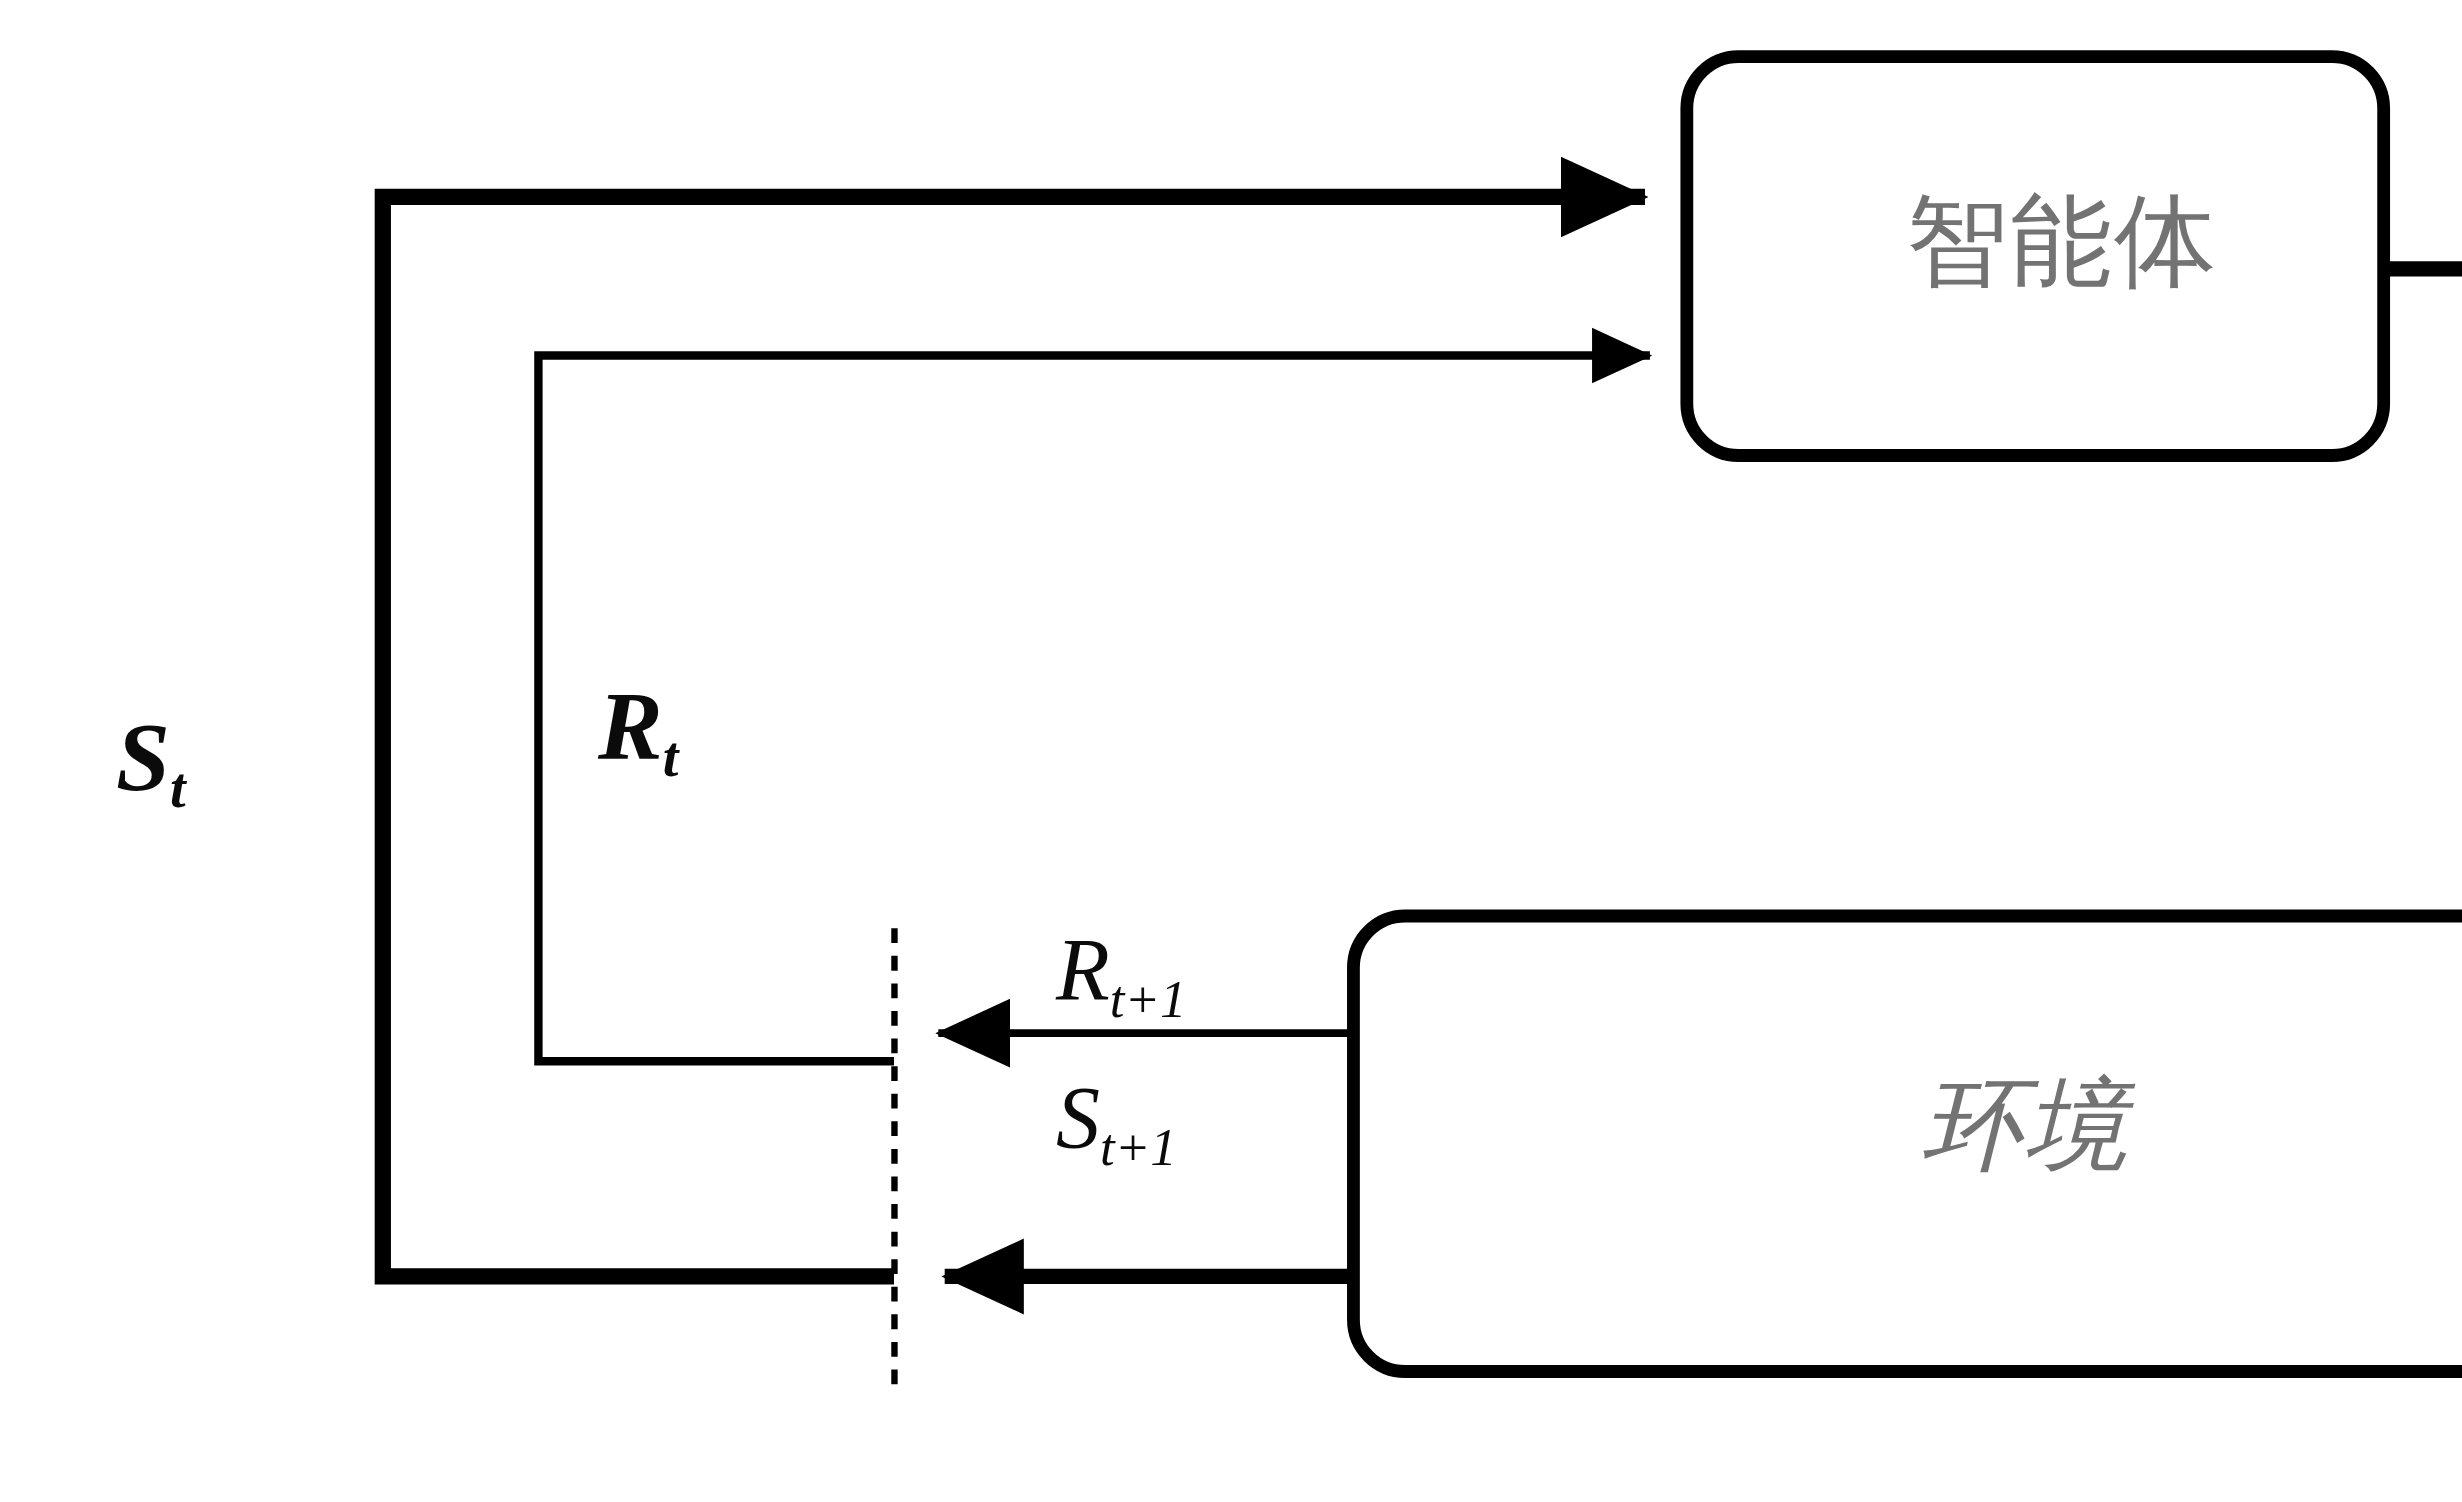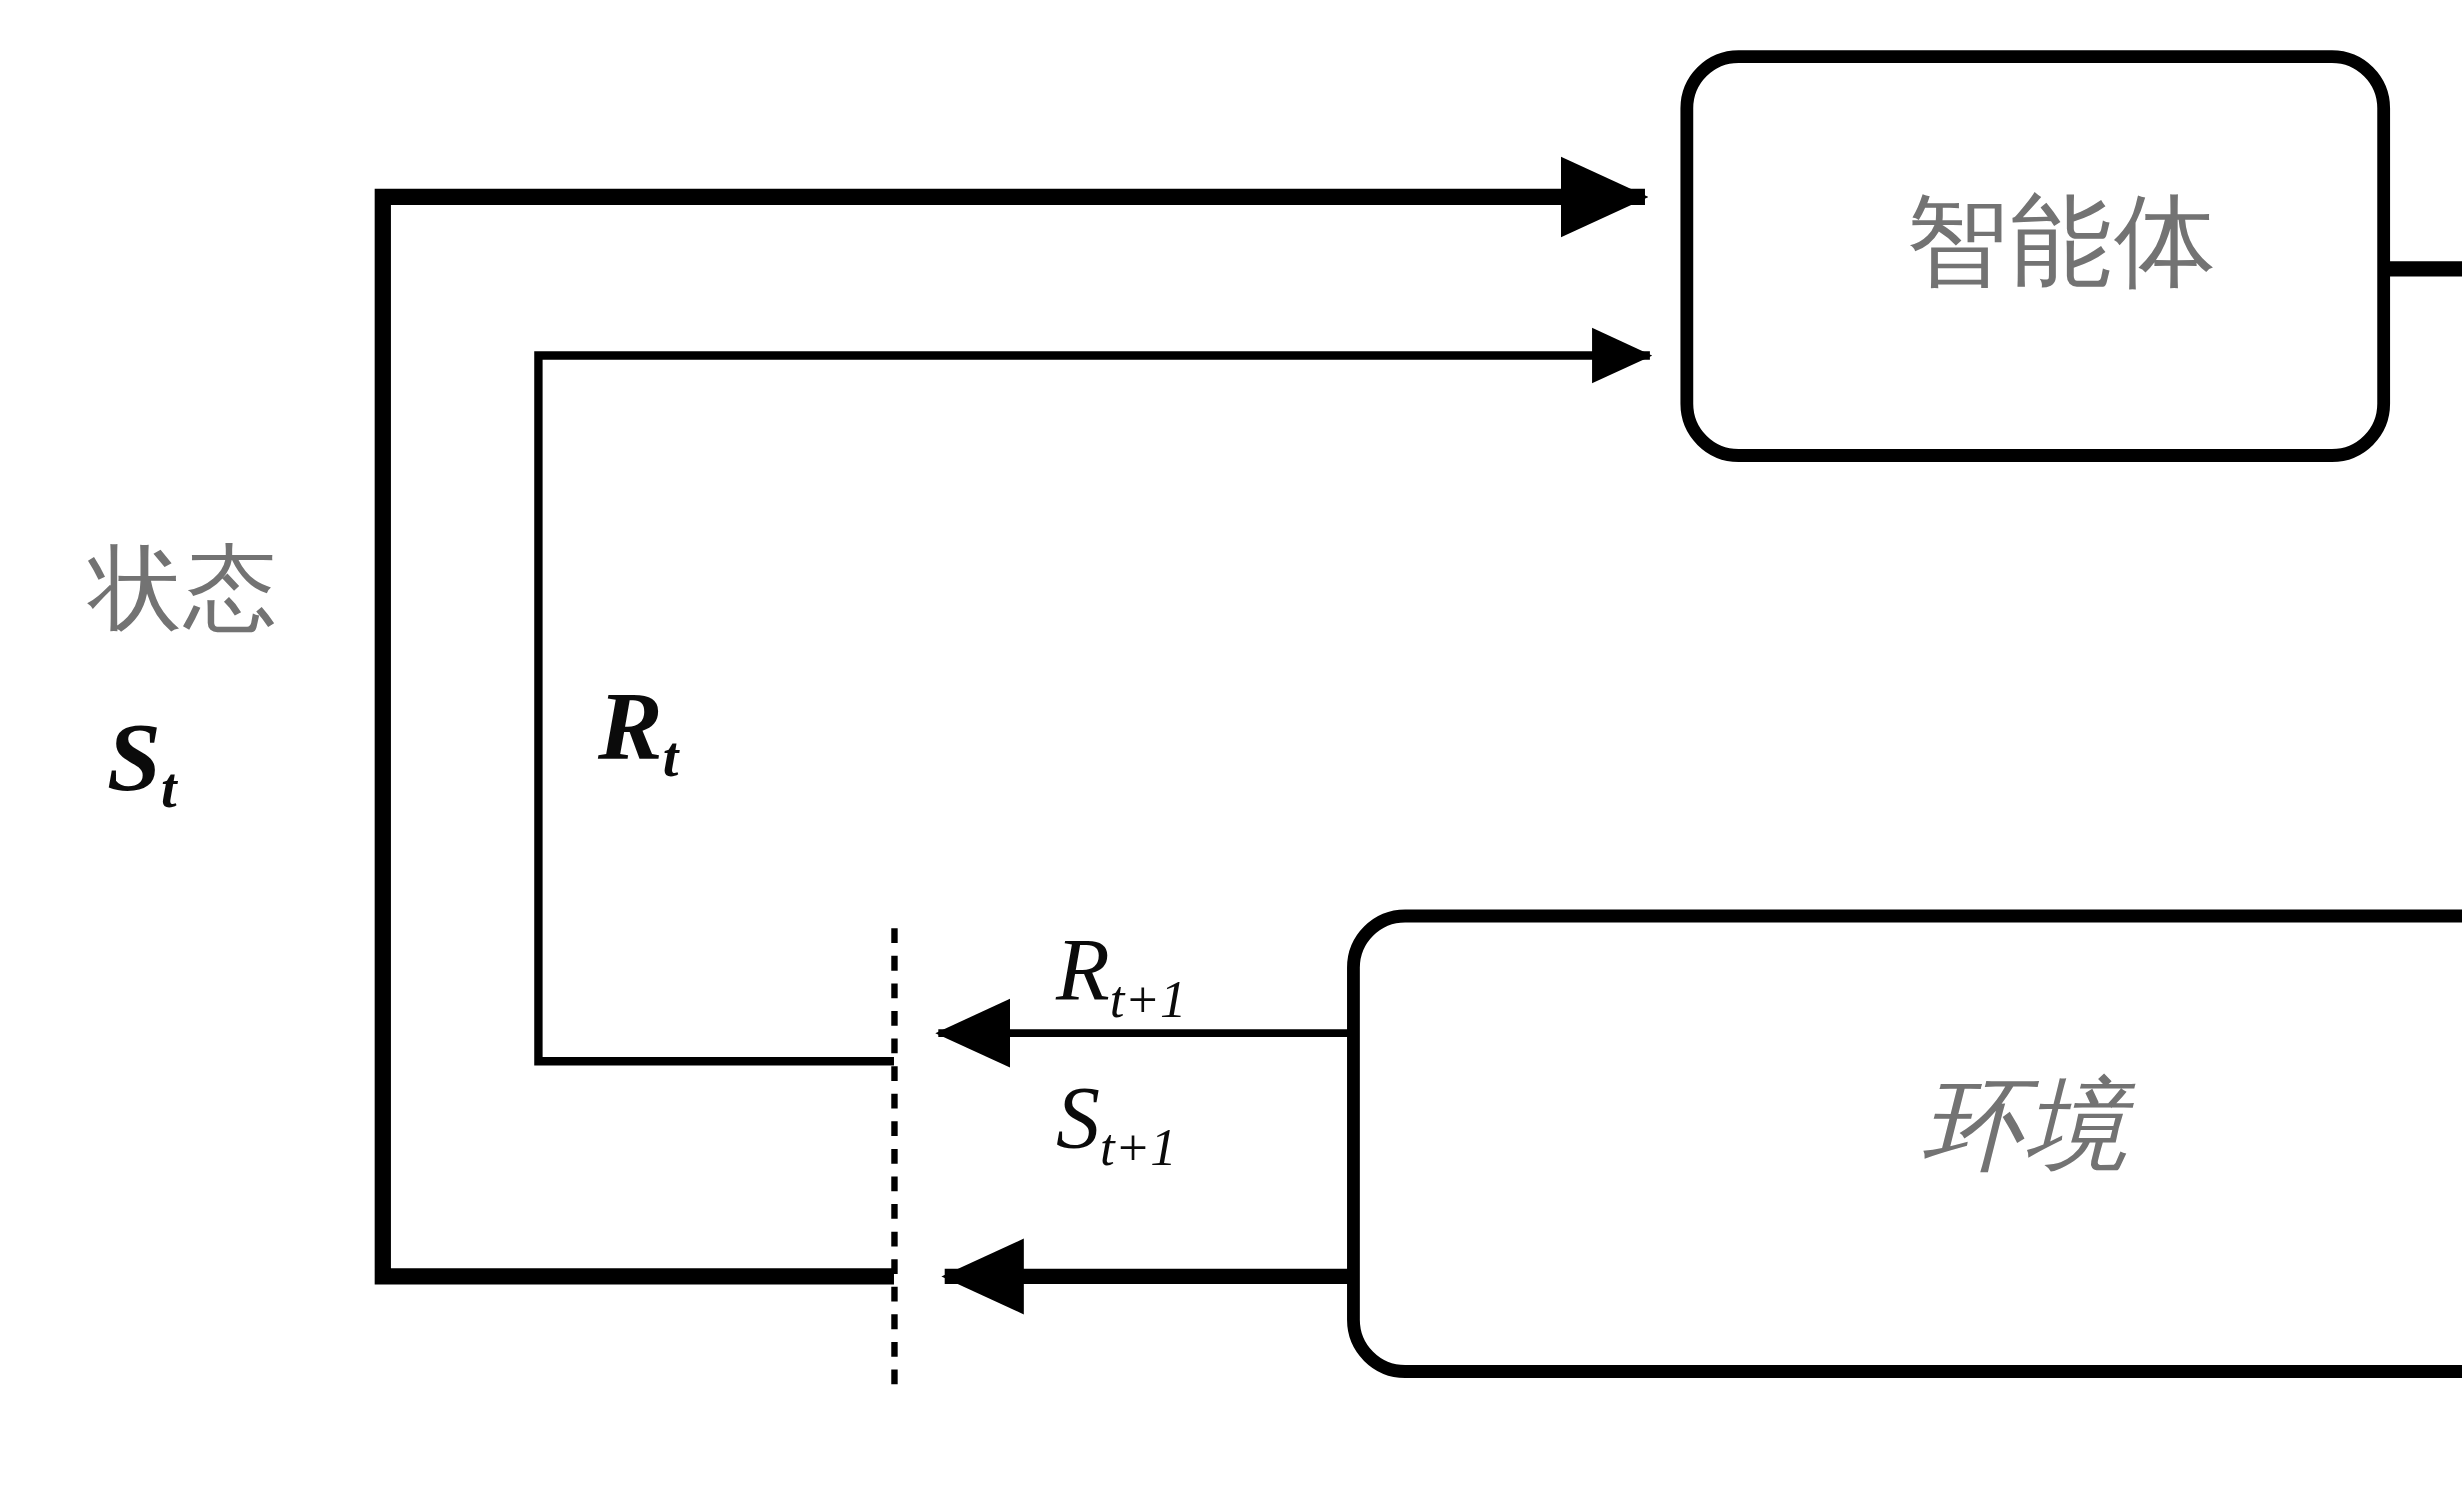--- a/index.html
+++ b/index.html
@@ -130,7 +130,6 @@
 
   <div class="cjk-label" style="left:1921px; top:1074px; font-size:102px;font-style:italic;">环境</div>
 
-  <div class="cjk-label" style="left:89px; top:542px; font-size:93px;">状态</div>
   <div class="math-label" style="left:107px; top:709px; font-size:97px;"><span>S</span><span class="sub">t</span></div>
 
   <div class="math-label" style="left:598px; top:678px; font-size:97px;"><span>R</span><span class="sub">t</span></div>

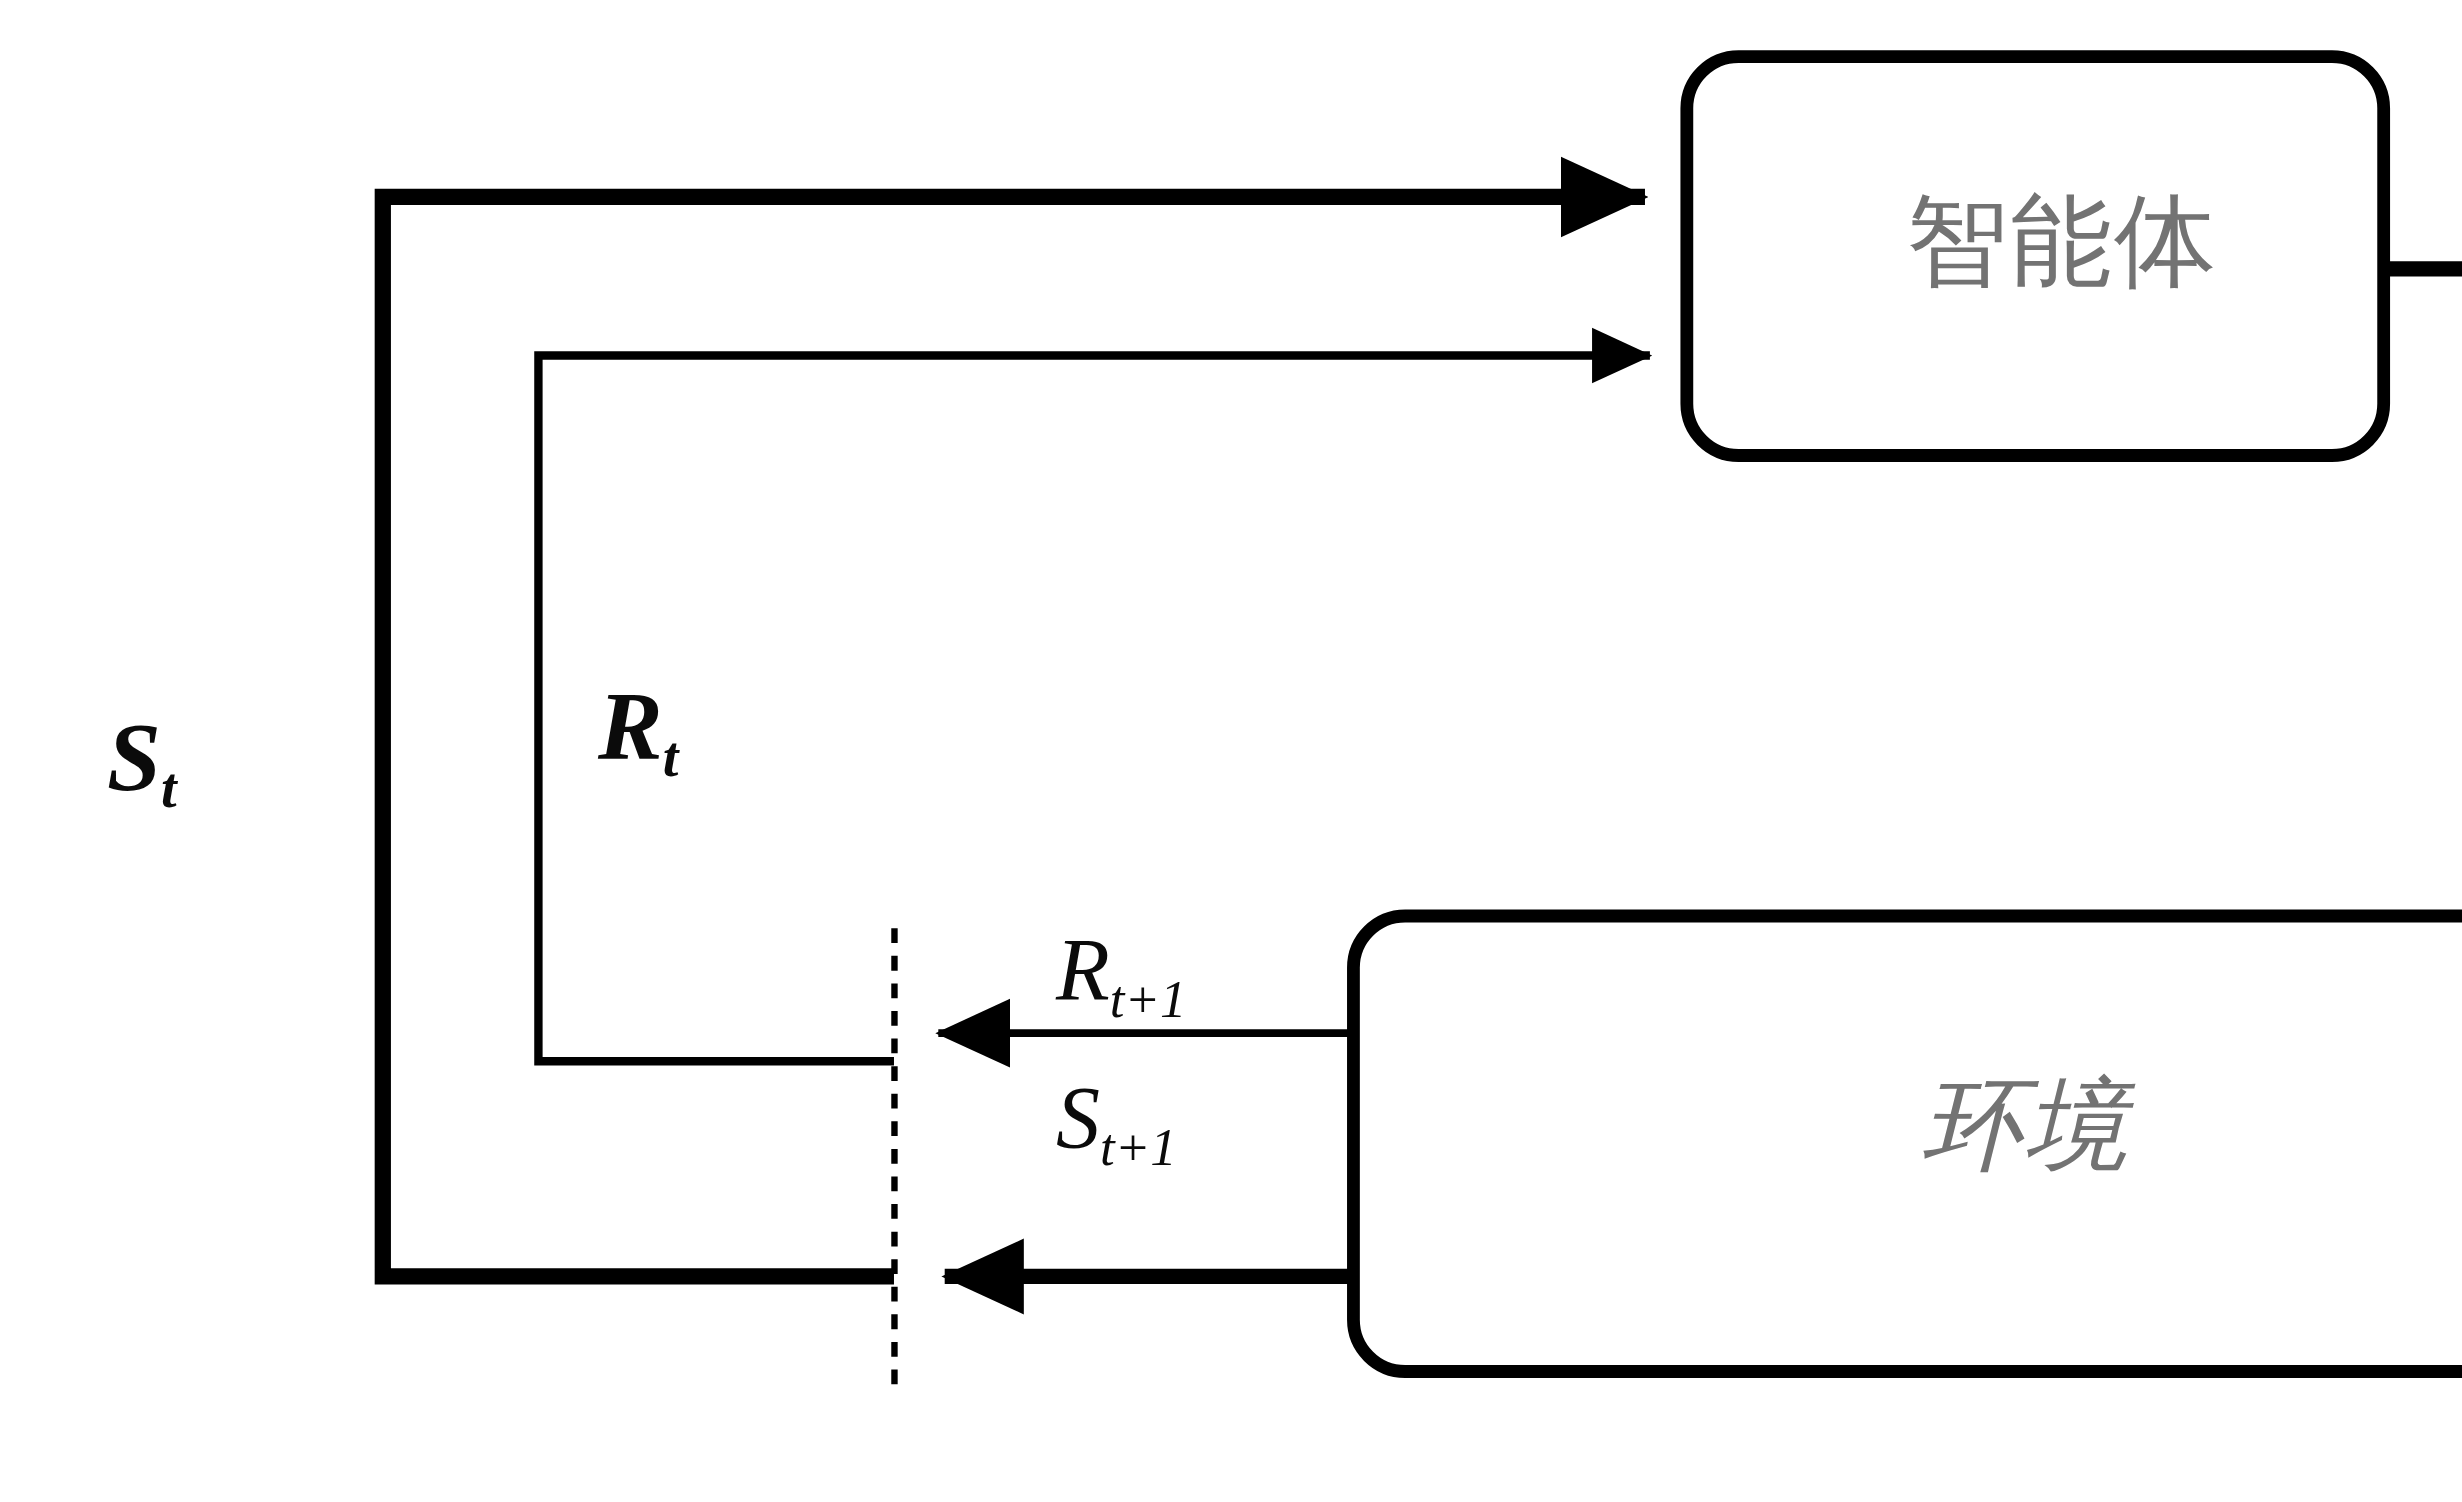--- a/index.html
+++ b/index.html
@@ -130,7 +130,7 @@
 
   <div class="cjk-label" style="left:1921px; top:1074px; font-size:102px;font-style:italic;">环境</div>
 
-  <div class="math-label" style="left:107px; top:709px; font-size:97px;"><span>S</span><span class="sub">t</span></div>
+  <div class="math-label" style="left:116px; top:709px; font-size:97px;"><span>S</span><span class="sub">t</span></div>
 
   <div class="math-label" style="left:598px; top:678px; font-size:97px;"><span>R</span><span class="sub">t</span></div>
 

